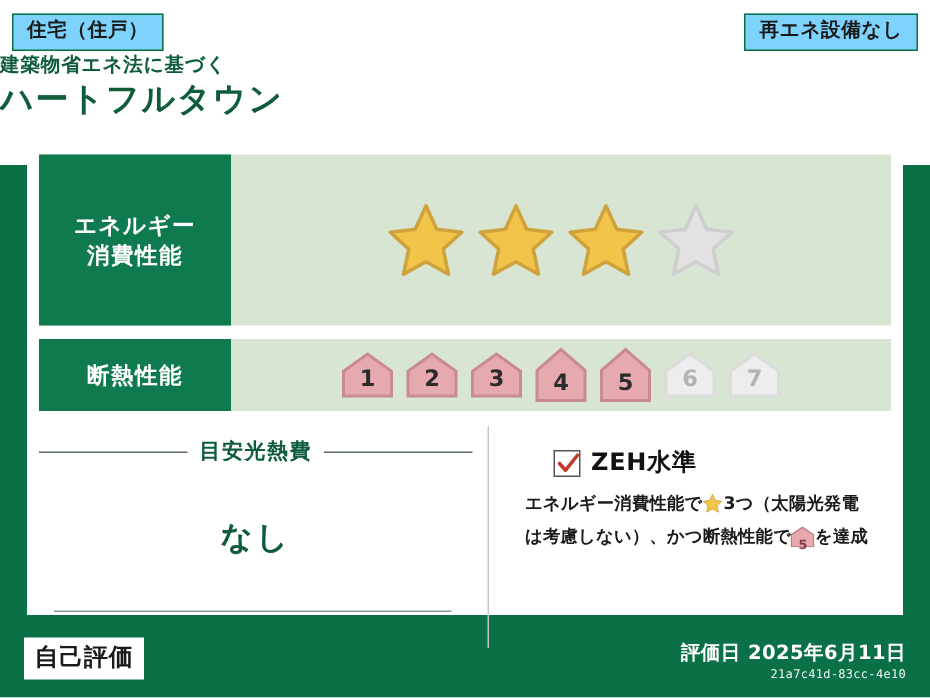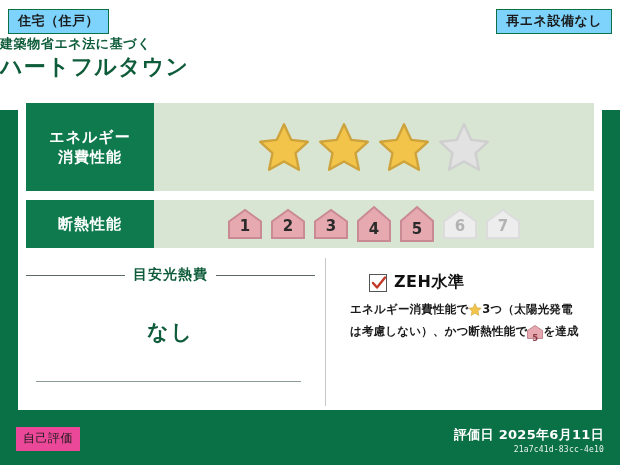--- a/index.html
+++ b/index.html
@@ -78,7 +78,7 @@
     background: #d8e5d3;
     margin: 7px 8px 0 8px;
   }
-  .perf-row.stars { height: 88px; }
+  .perf-row.stars { height: 114px; }
   .perf-row.houses { height: 48px; margin-top: 9px; }
 
   .perf-label {

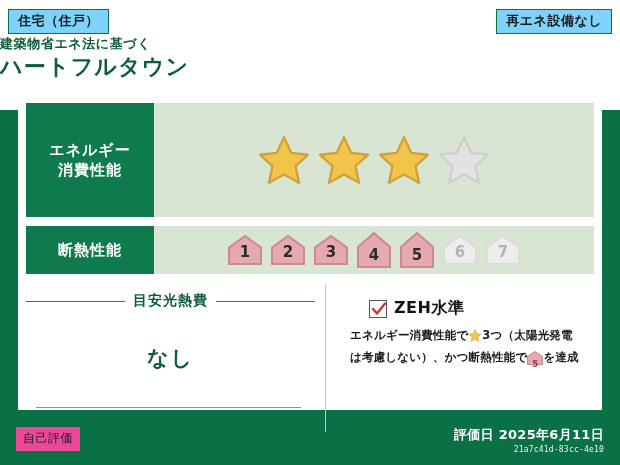--- a/index.html
+++ b/index.html
@@ -215,10 +215,10 @@
     color: #ffffff;
   }
   .self-eval {
-    background: #ec4899;
+    background: #ffffff;
     color: #1a1a1a;
-    font-weight: 400;
-    font-size: 12px;
+    font-weight: 700;
+    font-size: 16px;
     letter-spacing: .5px;
     padding: 3px 7px 4px 7px;
     white-space: nowrap;

